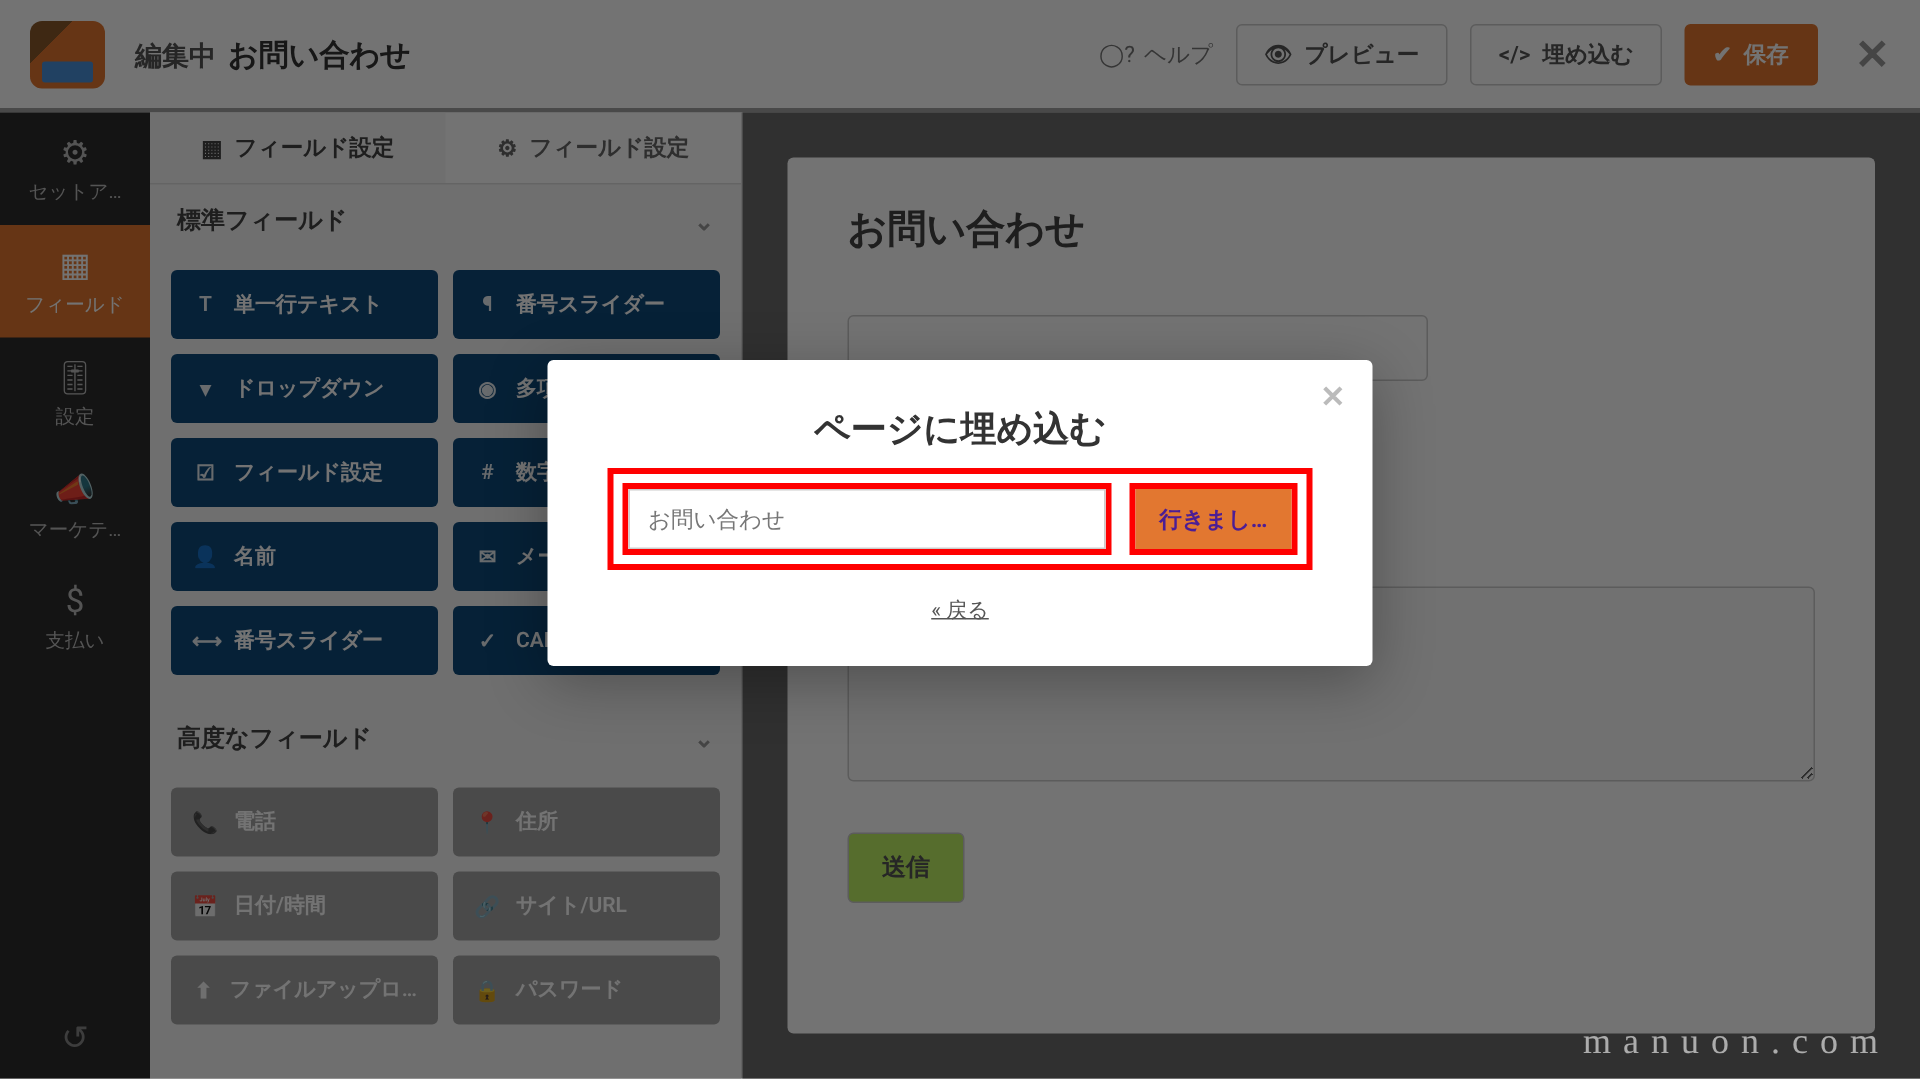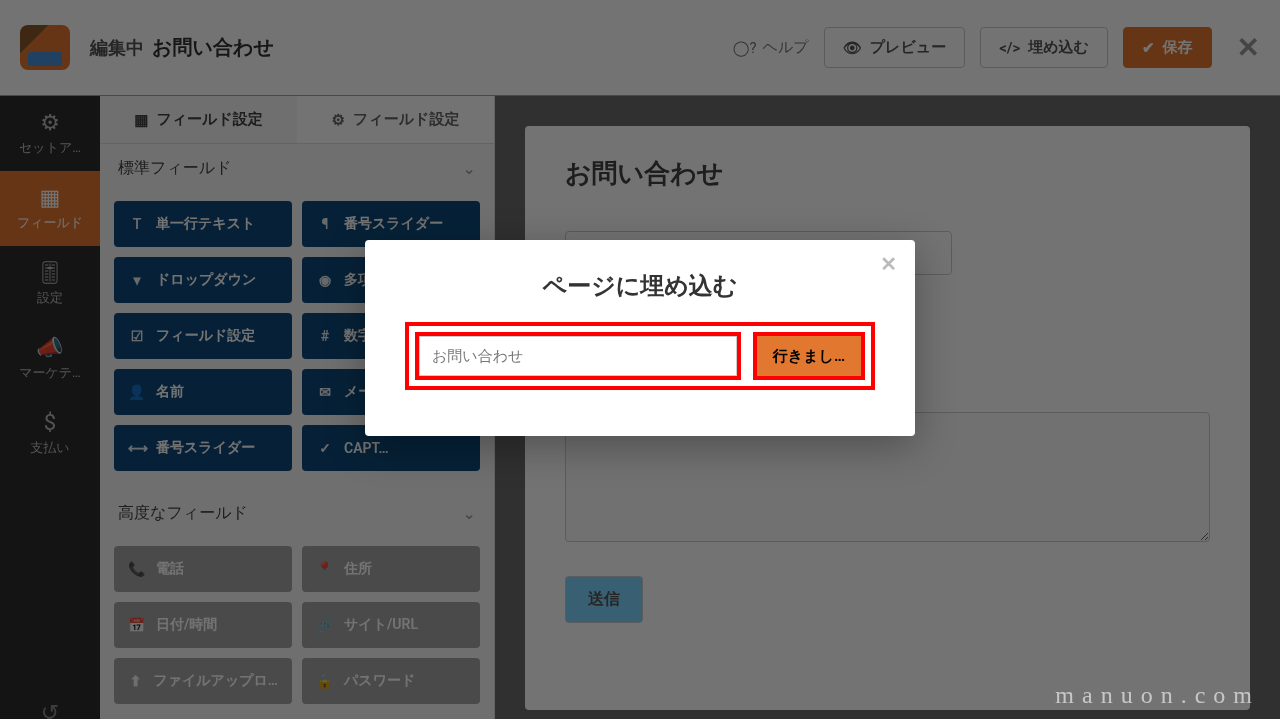--- a/index.html
+++ b/index.html
@@ -5,7 +5,7 @@
 * { margin: 0; padding: 0; box-sizing: border-box; font-family: -apple-system, BlinkMacSystemFont, "Segoe UI", Roboto, sans-serif; }
 body { width: 1280px; height: 719px; overflow: hidden; background: #f0f0f0; position: relative; }
 
-.topbar { height: 96px; background: #fff; border-bottom: 1px solid #a3a3a3; display: flex; align-items: center; padding: 0 20px; }
+.topbar { height: 75px; background: #fff; border-bottom: 3px solid #a3a3a3; display: flex; align-items: center; padding: 0 20px; }
 .logo { width: 50px; height: 45px; background: linear-gradient(135deg, #8b5a2b 30%, #e27730 30%); border-radius: 8px; margin-right: 20px; position: relative; }
 .logo::after { content: ""; position: absolute; bottom: 4px; left: 8px; right: 8px; height: 14px; background: #4a90d9; border-radius: 2px; }
 .page-title-wrap { display: flex; align-items: baseline; gap: 8px; flex: 1; }

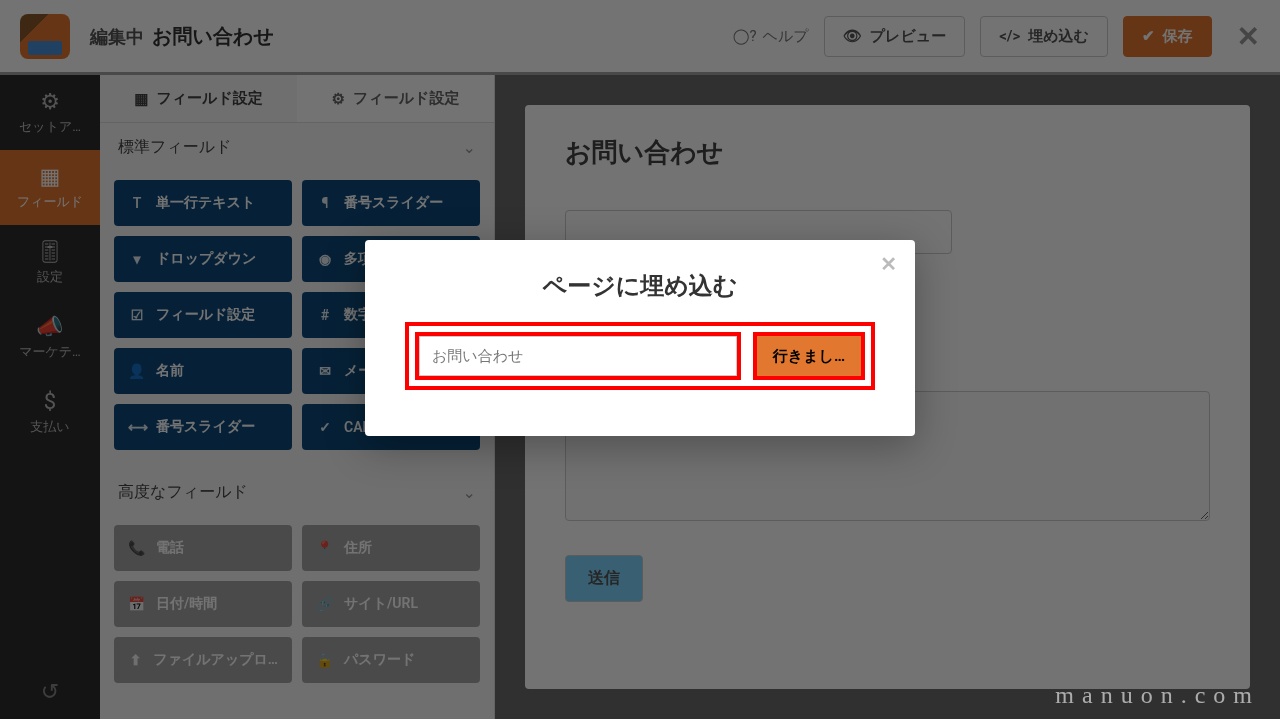--- a/index.html
+++ b/index.html
@@ -29,7 +29,7 @@
 .panel-tabs { display: flex; border-bottom: 1px solid #ddd; background: #fff; }
 .panel-tab { flex: 1; padding: 14px 10px; display: flex; align-items: center; justify-content: center; gap: 8px; font-size: 15px; color: #666; font-weight: 600; cursor: pointer; }
 .panel-tab.active { color: #444; background: #f7f7f7; }
-.section-header { display: flex; align-items: center; justify-content: space-between; padding: 14px 18px; font-size: 16px; font-weight: 400; color: #444; cursor: pointer; }
+.section-header { display: flex; align-items: center; justify-content: space-between; padding: 14px 18px; font-size: 16px; font-weight: 700; color: #444; cursor: pointer; }
 .chevron { color: #999; }
 .field-grid { display: grid; grid-template-columns: 1fr 1fr; gap: 10px; padding: 8px 14px 18px; }
 .field-btn { display: flex; align-items: center; gap: 10px; padding: 14px 14px; background: #0f4a7a; color: #fff; border-radius: 4px; font-size: 14px; font-weight: 600; cursor: pointer; white-space: nowrap; overflow: hidden; }

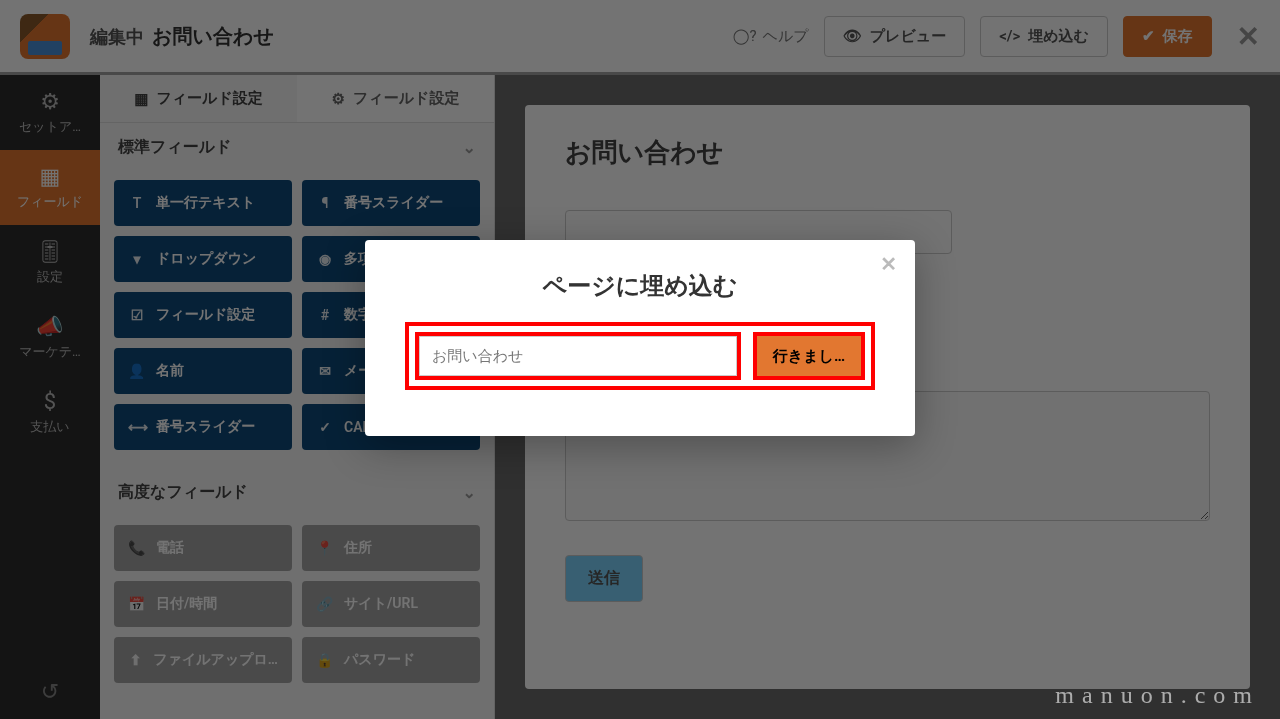--- a/index.html
+++ b/index.html
@@ -49,7 +49,7 @@
 .overlay { position: absolute; inset: 0; background: rgba(0,0,0,0.55); display: flex; align-items: flex-start; justify-content: center; padding-top: 240px; }
 .modal { width: 550px; background: #fff; border-radius: 4px; padding: 30px 40px 28px; position: relative; box-shadow: 0 10px 40px rgba(0,0,0,0.3); }
 .modal-close { position: absolute; top: 12px; right: 18px; font-size: 20px; color: #bbb; cursor: pointer; font-weight: bold; }
-.modal-title { font-size: 24px; font-weight: 800; color: #333; text-align: center; margin-bottom: 20px; }
+.modal-title { font-size: 24px; font-weight: 800; color: #333; text-align: center; margin-bottom: 10px; }
 .modal-sub { font-size: 15px; color: #666; text-align: center; margin-bottom: 22px; }
 .modal-row { display: flex; gap: 12px; padding: 6px; border: 4px solid #ff0000; margin-bottom: 18px; }
 .modal-input-wrap { flex: 1; border: 4px solid #ff0000; }

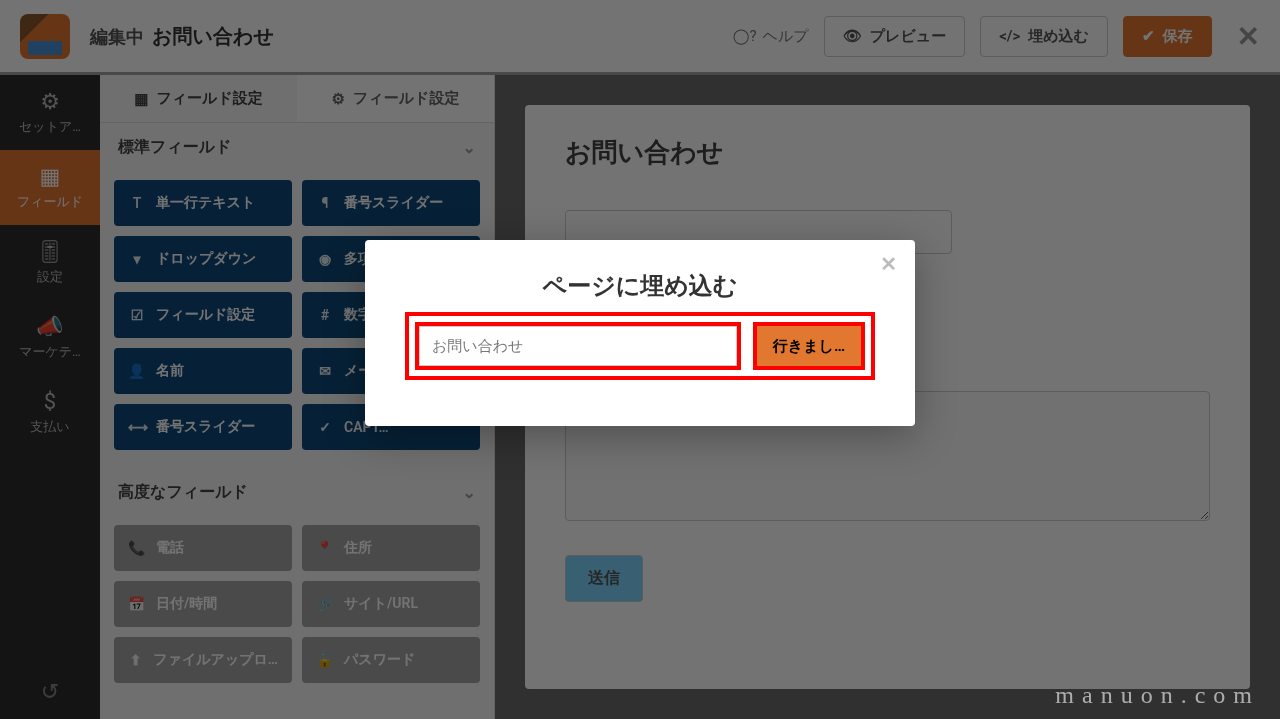--- a/index.html
+++ b/index.html
@@ -55,7 +55,7 @@
 .modal-input-wrap { flex: 1; border: 4px solid #ff0000; }
 .modal-input-wrap input { width: 100%; padding: 10px 12px; border: 1px solid #ccc; font-size: 15px; color: #777; }
 .modal-go-wrap { border: 4px solid #ff0000; }
-.modal-go-wrap button { padding: 10px 16px; background: #e27730; color: #000000; border: none; font-size: 15px; font-weight: 700; cursor: pointer; height: 100%; }
+.modal-go-wrap button { padding: 10px 16px; background: #e27730; color: #4c1d95; border: none; font-size: 15px; font-weight: 700; cursor: pointer; height: 100%; }
 .modal-back { text-align: center; font-size: 14px; color: #555; text-decoration: underline; cursor: pointer; }
 
 .watermark { position: absolute; bottom: 10px; right: 20px; font-size: 24px; letter-spacing: 8px; color: rgba(255,255,255,0.6); font-family: serif; pointer-events:none; }

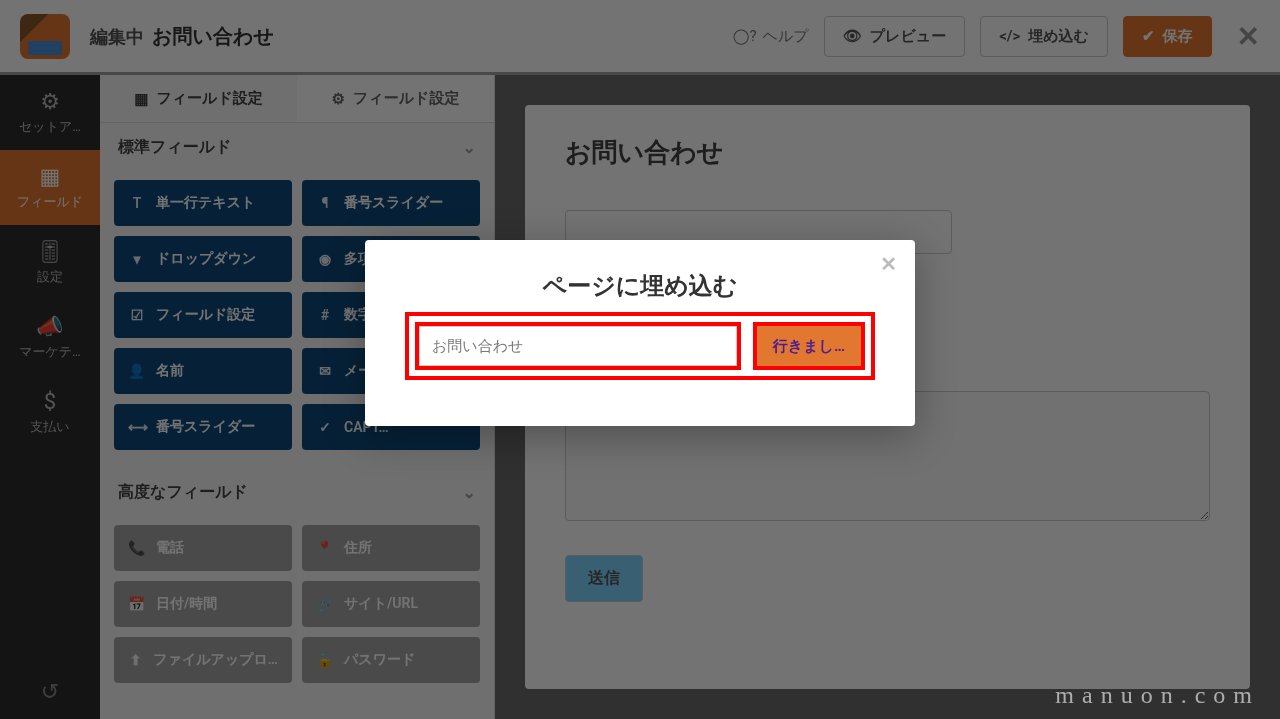--- a/index.html
+++ b/index.html
@@ -235,6 +235,7 @@
         <button>行きまし…</button>
       </div>
     </div>
+    <div class="modal-back">« 戻る</div>
   </div>
 </div>
 

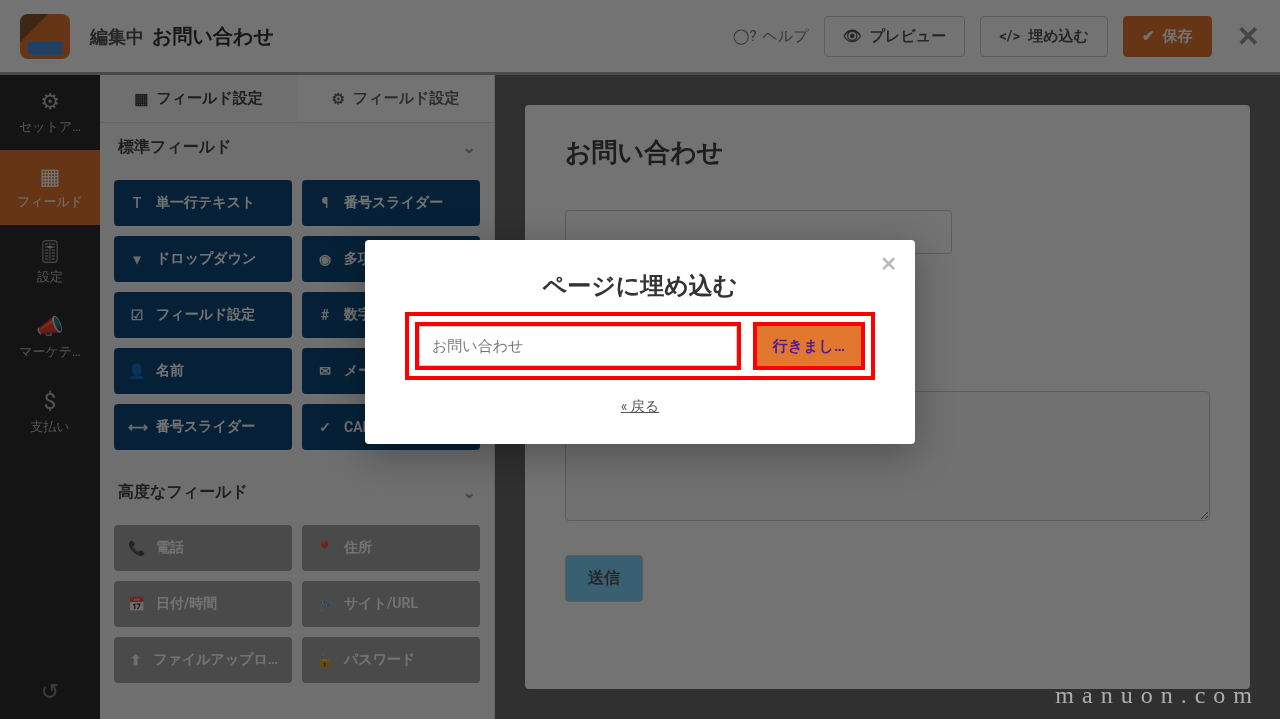--- a/index.html
+++ b/index.html
@@ -44,7 +44,7 @@
 .req { color: #d63638; }
 .form-input { width: 60%; padding: 12px; border: 1px solid #ccc; border-radius: 4px; font-size: 15px; }
 .form-textarea { width: 100%; min-height: 130px; padding: 12px; border: 1px solid #ccc; border-radius: 4px; background: #fafafa; }
-.submit-btn { padding: 12px 22px; background: #7dd3fc; border: 1px solid #ccc; border-radius: 4px; font-size: 16px; font-weight: 700; color: #555; cursor: pointer; }
+.submit-btn { padding: 12px 22px; background: #bef264; border: 1px solid #ccc; border-radius: 4px; font-size: 16px; font-weight: 700; color: #555; cursor: pointer; }
 
 .overlay { position: absolute; inset: 0; background: rgba(0,0,0,0.55); display: flex; align-items: flex-start; justify-content: center; padding-top: 240px; }
 .modal { width: 550px; background: #fff; border-radius: 4px; padding: 30px 40px 28px; position: relative; box-shadow: 0 10px 40px rgba(0,0,0,0.3); }

